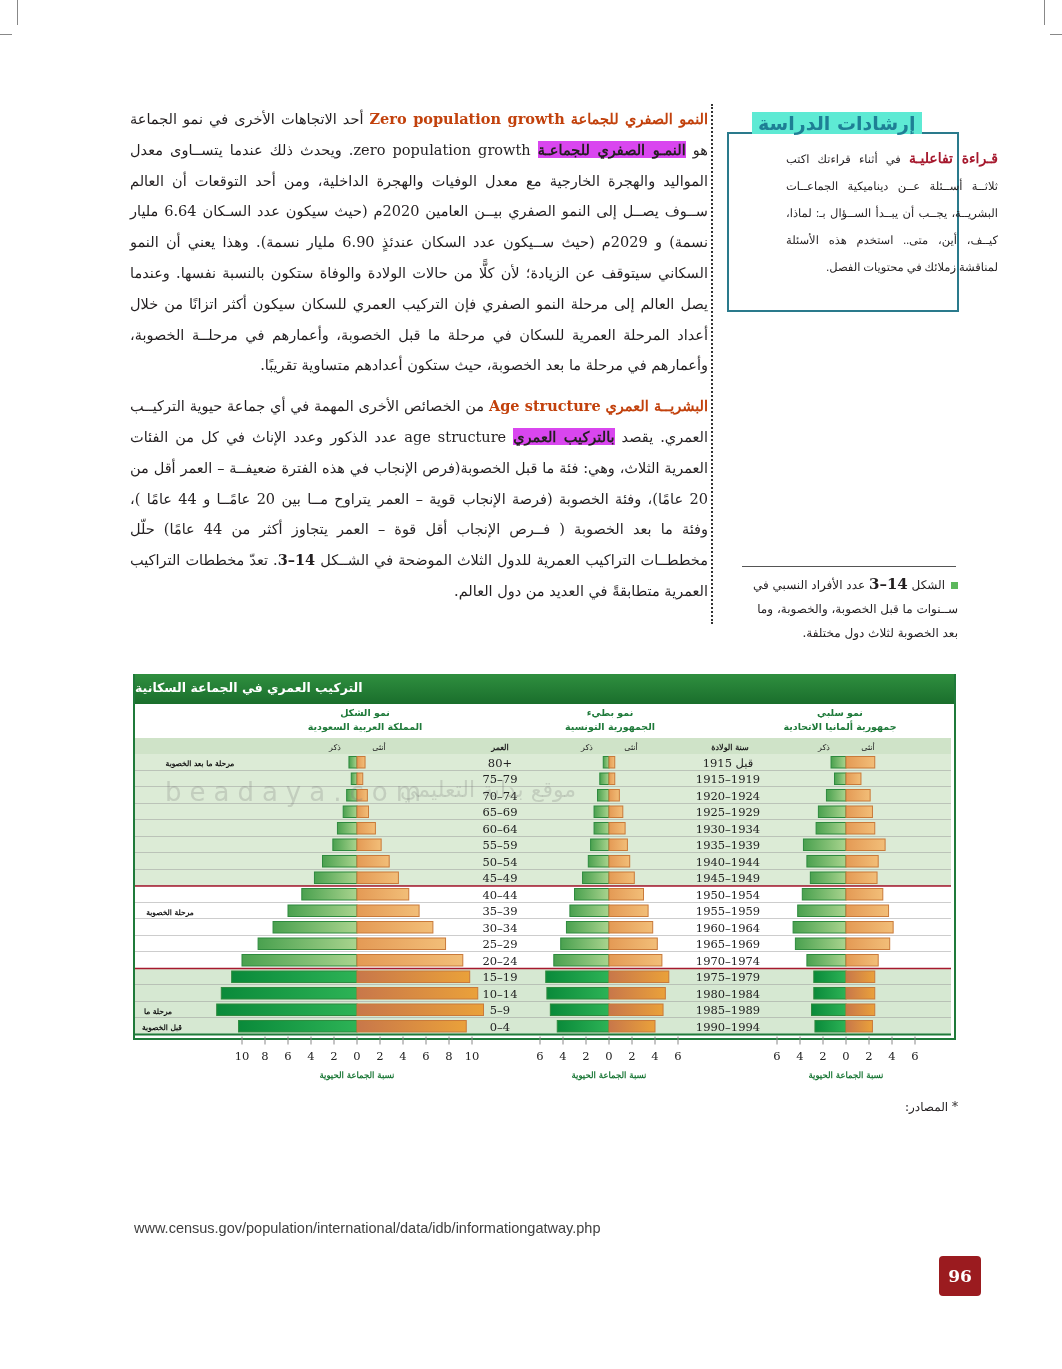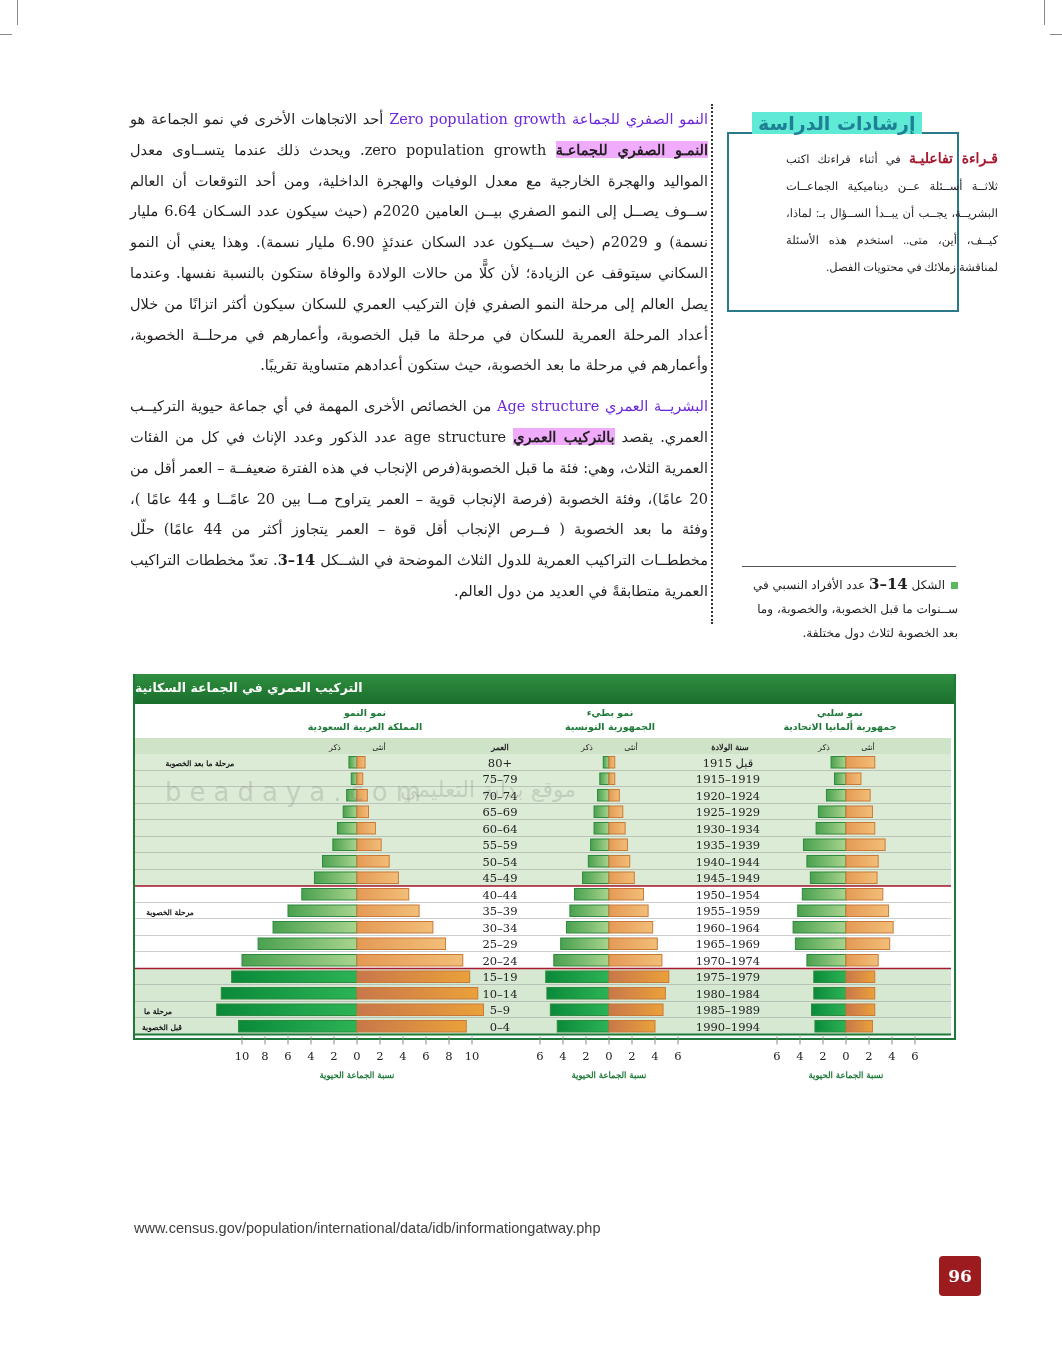--- a/index.html
+++ b/index.html
@@ -7,7 +7,7 @@
   .crop{position:absolute;background:#888;}
   .main-col{position:absolute;left:130px;top:104px;width:578px;direction:rtl;text-align:justify;font-family:"DejaVu Serif",serif;font-size:14.5px;line-height:30.8px;}
   .main-col p{margin:0 0 10px 0;}
-  .term{color:#6d28d9;font-weight:normal;}
+  .term{color:#c2410c;font-weight:bold;}
   .hl{background:#f0abfc;font-weight:bold;}
   .divider{position:absolute;left:711px;top:104px;height:520px;border-left:2px dotted #333;}
   .study{position:absolute;left:727px;top:132px;width:228px;height:176px;border:2px solid #2a7a8c;}

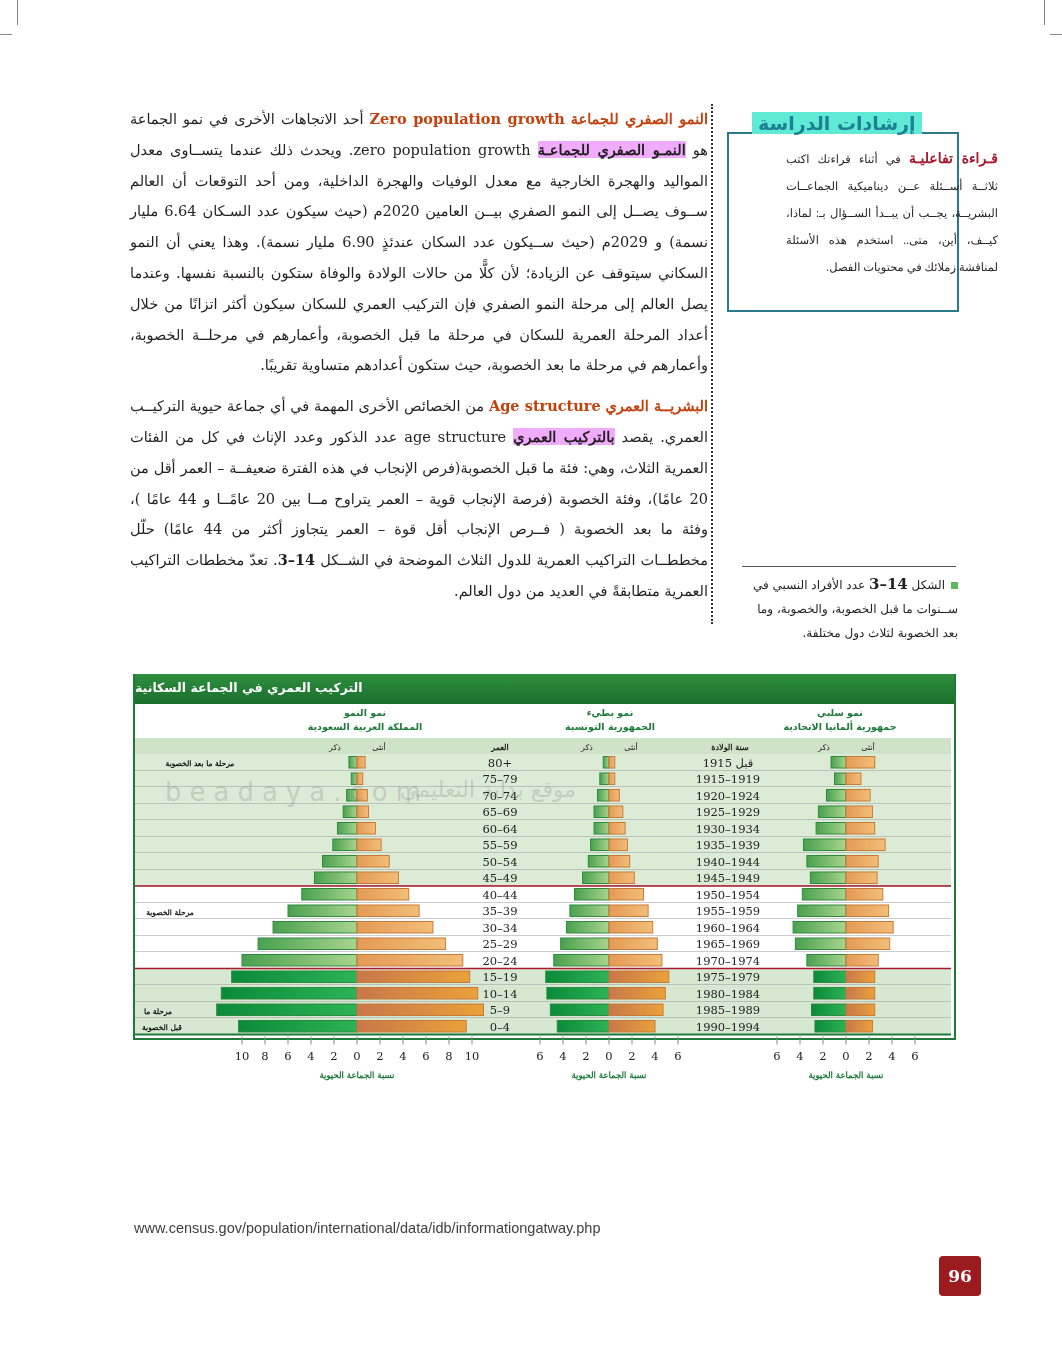--- a/index.html
+++ b/index.html
@@ -8,7 +8,7 @@
   .main-col{position:absolute;left:130px;top:104px;width:578px;direction:rtl;text-align:justify;font-family:"DejaVu Serif",serif;font-size:14.5px;line-height:30.8px;}
   .main-col p{margin:0 0 10px 0;}
   .term{color:#c2410c;font-weight:bold;}
-  .hl{background:#f0abfc;font-weight:bold;}
+  .hl{background:#d946ef;font-weight:bold;}
   .divider{position:absolute;left:711px;top:104px;height:520px;border-left:2px dotted #333;}
   .study{position:absolute;left:727px;top:132px;width:228px;height:176px;border:2px solid #2a7a8c;}
   .study-title{position:absolute;left:752px;top:112px;padding:0 6px;background:#5eead4;color:#1e7f95;font-size:19px;font-weight:bold;direction:rtl;}

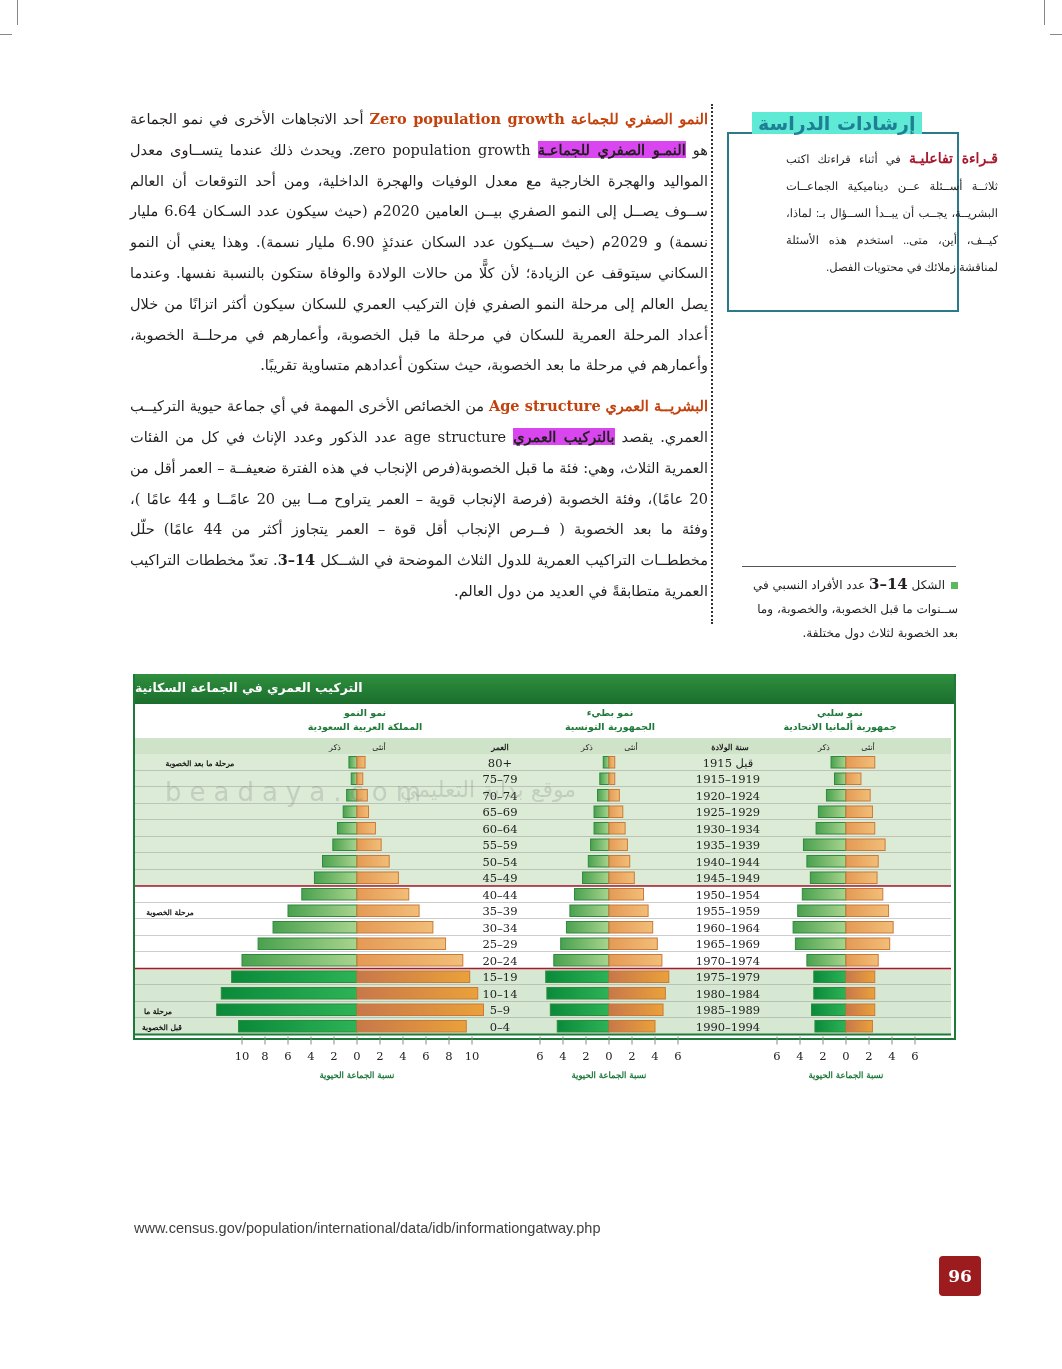--- a/index.html
+++ b/index.html
@@ -63,7 +63,7 @@
 <div class="chart">
   <div class="chart-head">التركيب العمري في الجماعة السكانية</div>
   <div class="country" style="left:150px;width:160px">
-    <div>نمو النمو</div>
+    <div>نمو الشكل</div>
     <div>المملكة العربية السعودية</div>
   </div>
   <div class="country" style="left:400px;width:150px">

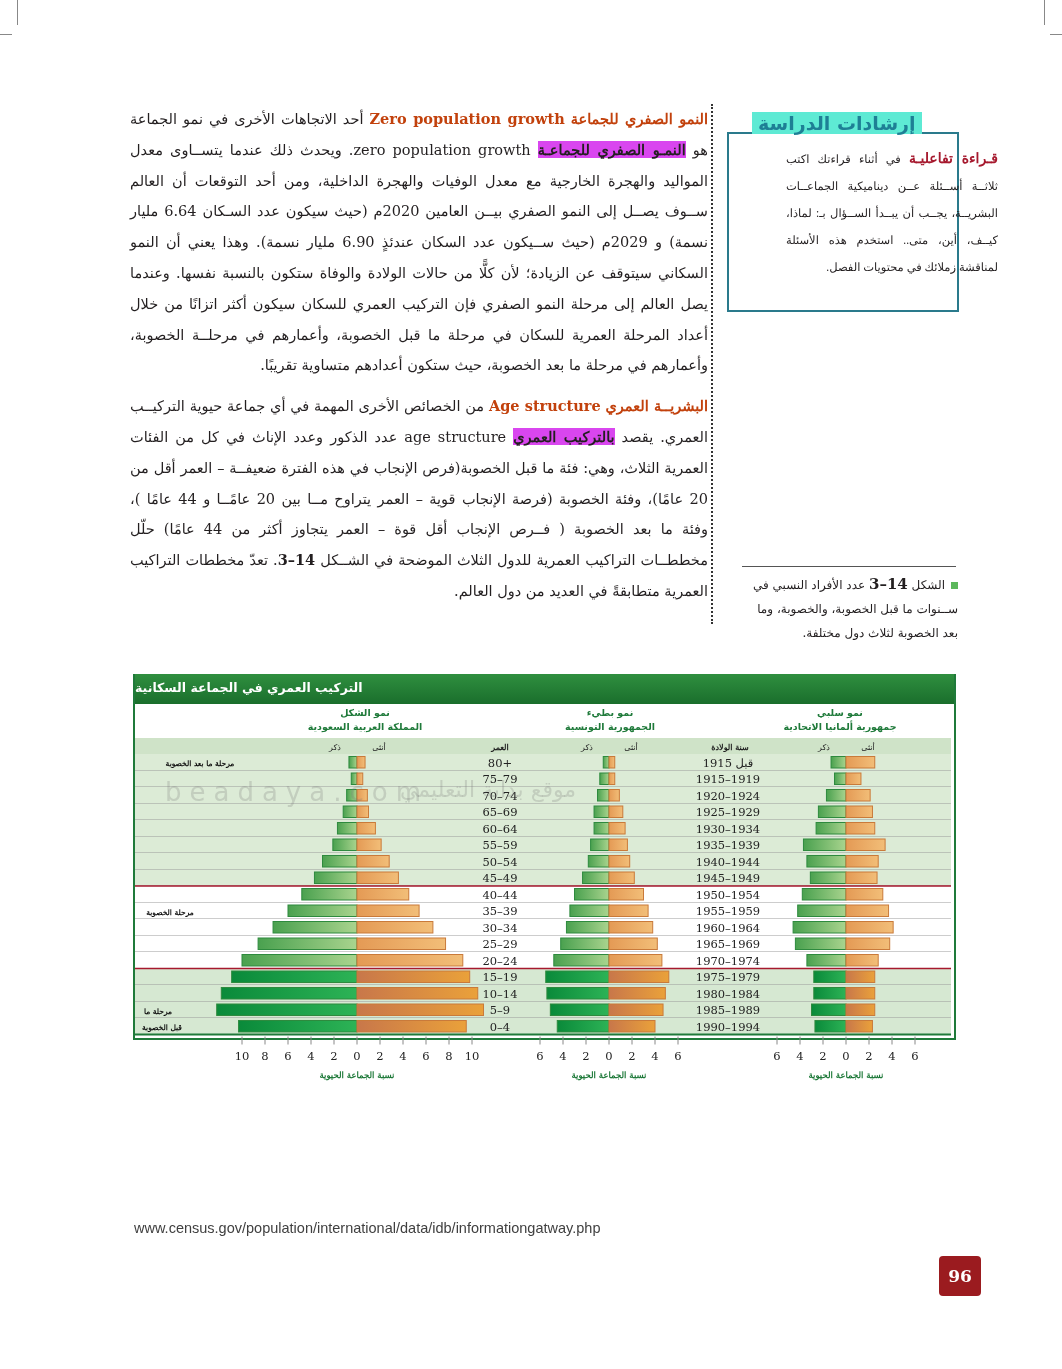--- a/index.html
+++ b/index.html
@@ -340,6 +340,7 @@
 <div class="wm" style="left:400px;top:777px;letter-spacing:2px;font-size:22px">موقع بداية التعليمي</div>
 
 <div class="refs">
+  <div>* المصادر:</div>
 </div>
 <div class="url">www.census.gov/population/international/data/idb/informationgatway.php</div>
 

